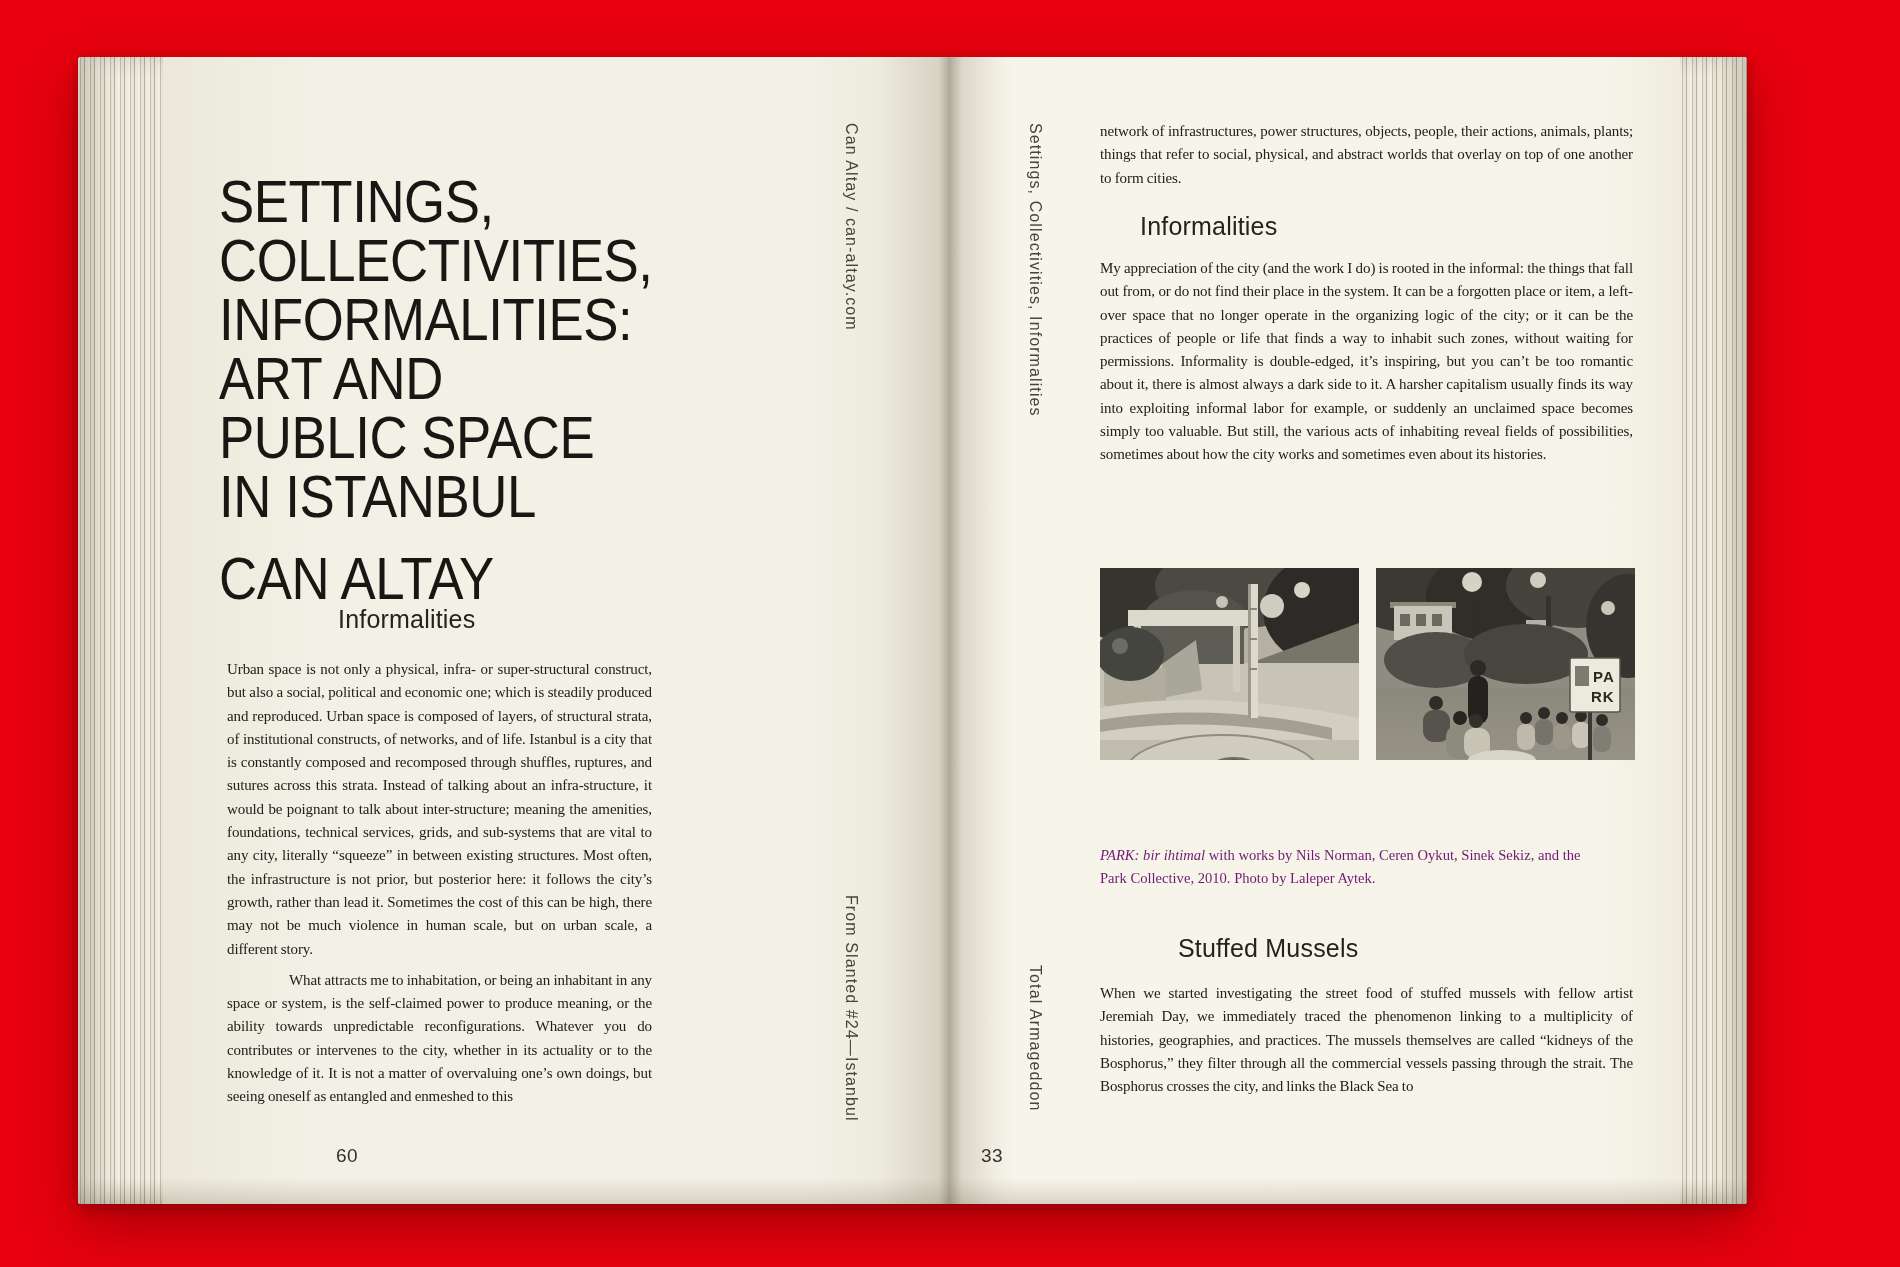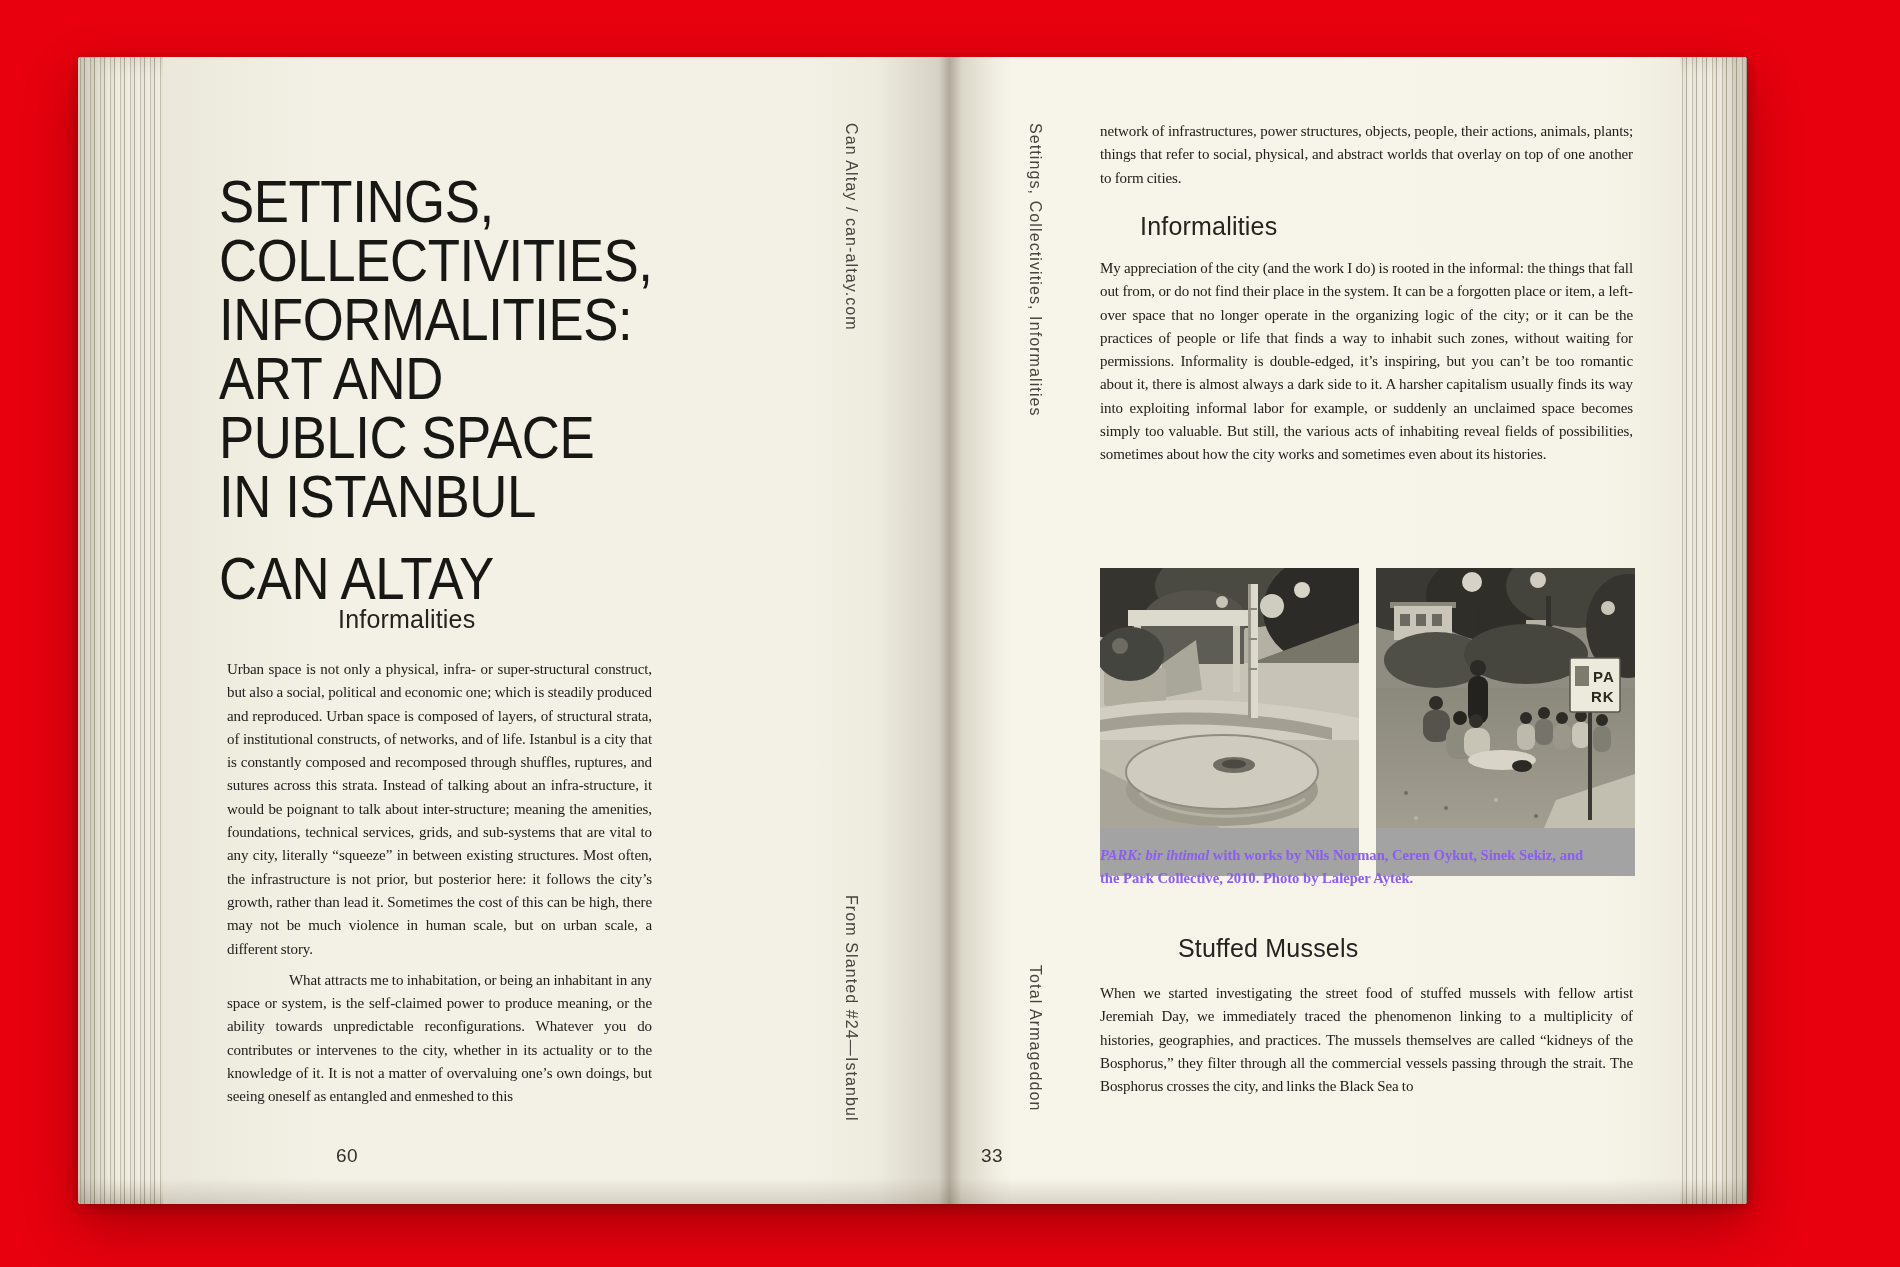--- a/index.html
+++ b/index.html
@@ -34,7 +34,7 @@
   .vtext{writing-mode:vertical-rl;font-size:16px;letter-spacing:1.1px;color:#45443d;white-space:nowrap;}
   .pagenum{font-size:19px;color:#33322d;letter-spacing:.5px;}
   .photos{left:1022px;top:511px;width:535px;display:flex;gap:17px;}
-  .photo{width:259px;height:308px;background:#a3a3a3;overflow:hidden;}
+  .photo{width:259px;height:192px;background:#a3a3a3;overflow:hidden;}
   .photo svg{display:block;}
   .caption{left:1022px;top:787px;width:505px;font-size:14.6px;line-height:22.6px;color:#8b5cf6;font-weight:bold;}
   .caption .it{font-style:italic;}

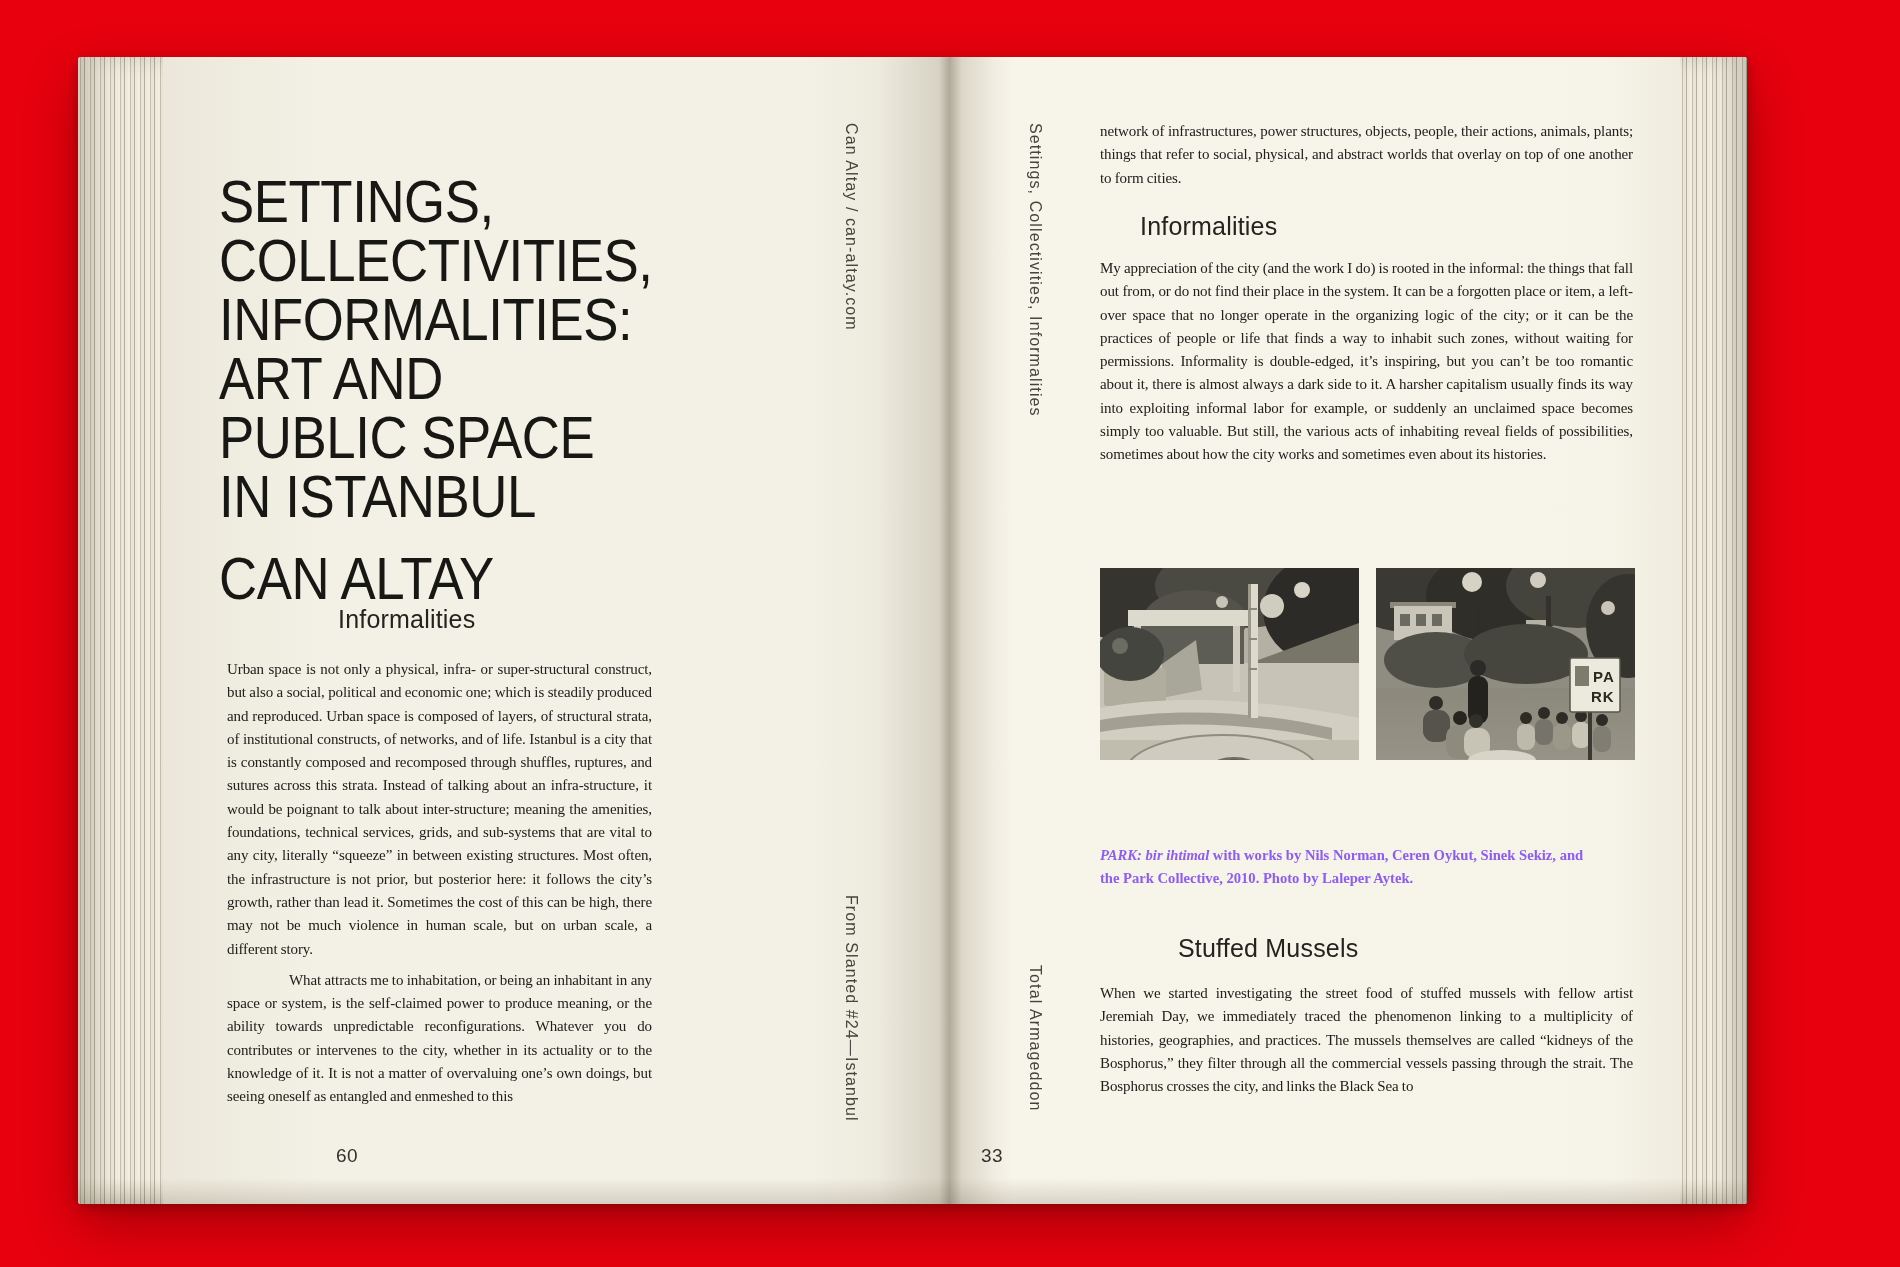--- a/index.html
+++ b/index.html
@@ -36,7 +36,7 @@
   .photos{left:1022px;top:511px;width:535px;display:flex;gap:17px;}
   .photo{width:259px;height:192px;background:#a3a3a3;overflow:hidden;}
   .photo svg{display:block;}
-  .caption{left:1022px;top:787px;width:505px;font-size:14.6px;line-height:22.6px;color:#8b5cf6;font-weight:bold;}
+  .caption{left:1022px;top:787px;width:505px;font-size:14.6px;line-height:22.6px;color:#701a75;}
   .caption .it{font-style:italic;}
 </style>
 </head>

